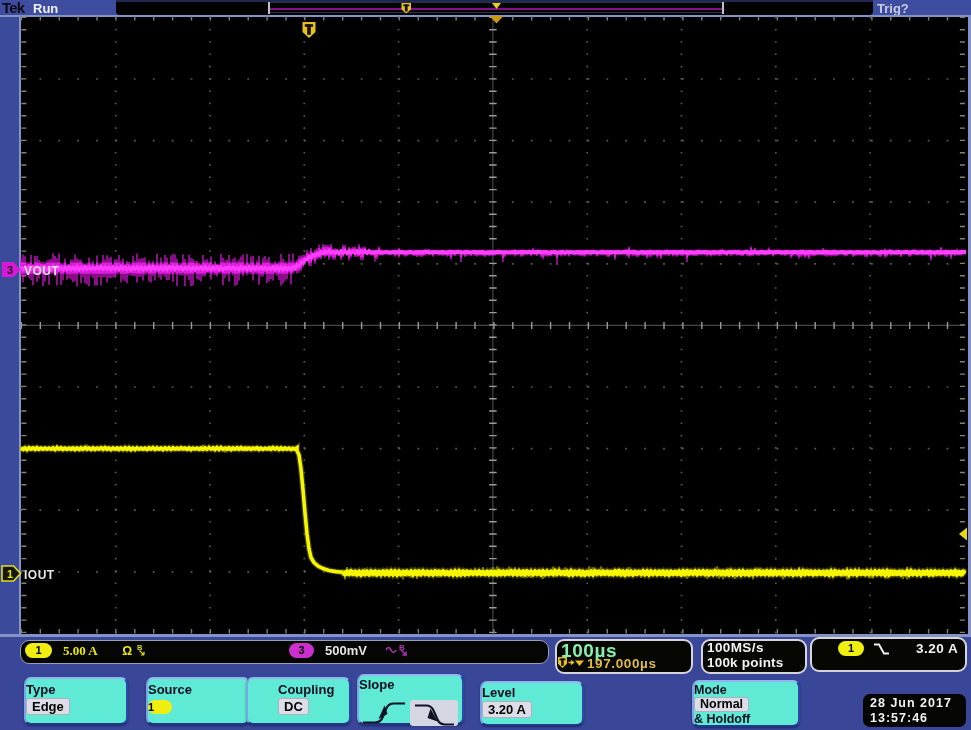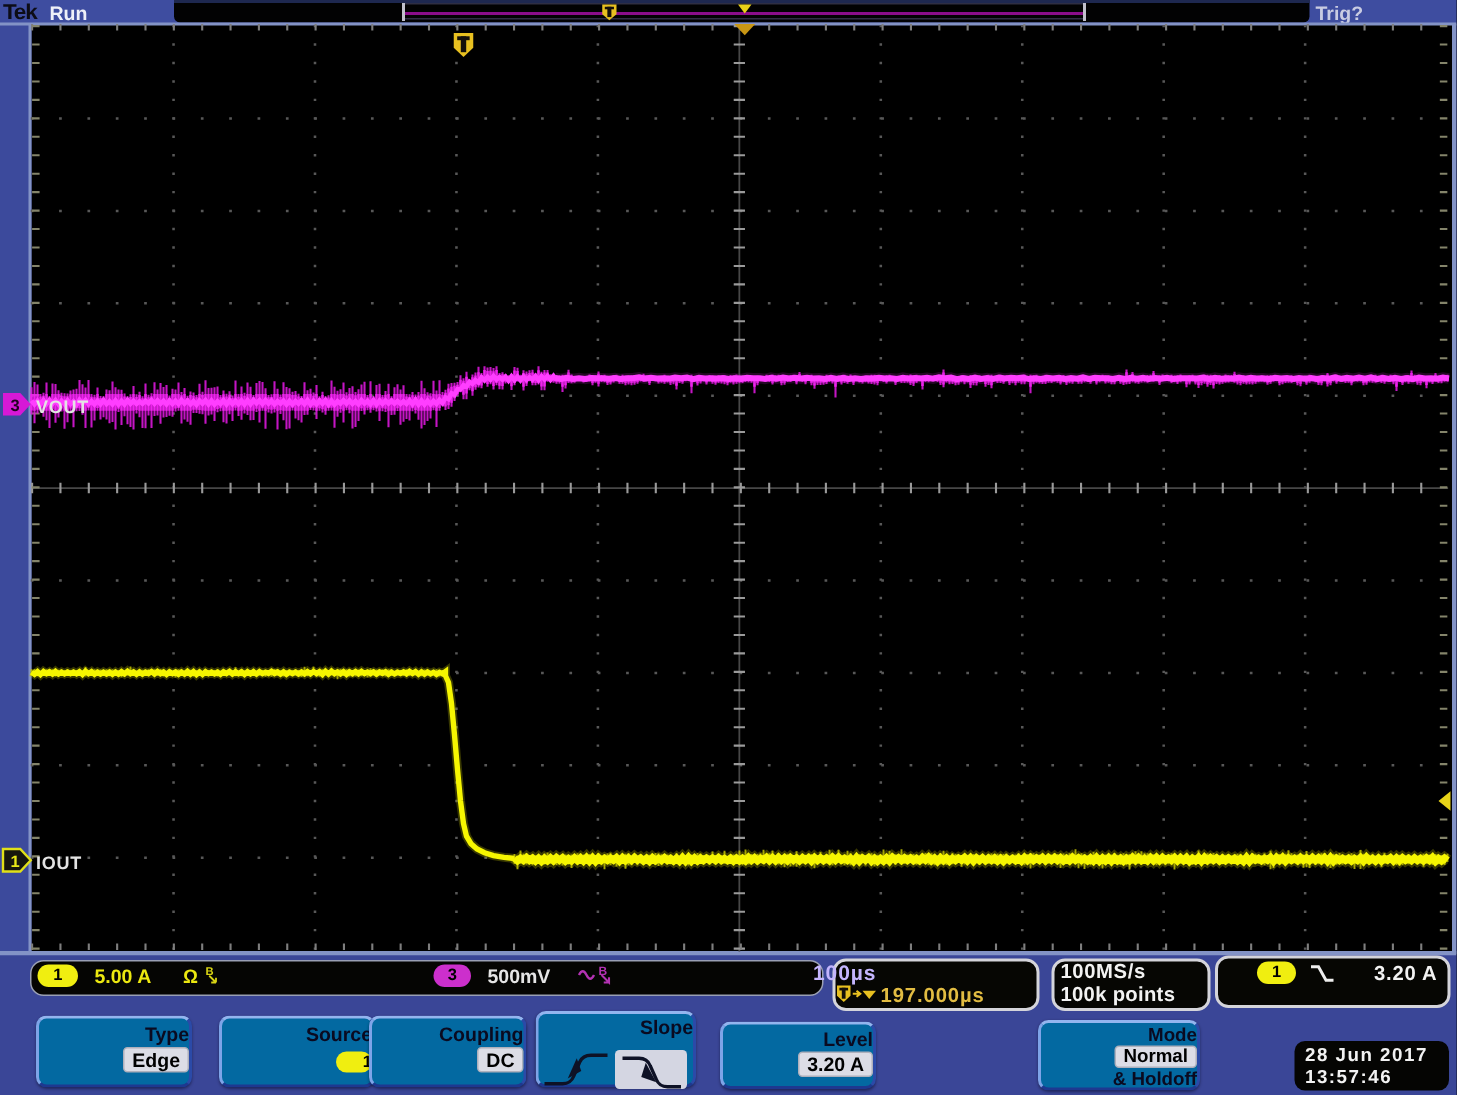--- a/index.html
+++ b/index.html
@@ -97,7 +97,7 @@
 
 <div class="abs" style="left:20px;top:640px;width:529px;height:24px;background:#050503;border:1px solid #9aa0b4;border-radius:9px;"></div>
 <div class="pill" style="left:25px;top:643px;width:27px;height:15px;background:#f0ee10;line-height:15px;">1</div>
-<div class="abs b" style="left:63px;top:643px;font-size:13px;color:#ece810;">5.00 A</div>
+<div class="abs b" style="left:63px;top:643px;font-size:13px;color:#ece810;font-family:Liberation Serif, serif;">5.00 A</div>
 <div class="abs b" style="left:122px;top:643px;font-size:13px;color:#ece810;">Ω</div>
 <svg class="abs" style="left:137px;top:644px;" width="14" height="14">
 <text x="0" y="6" font-size="7.5" font-weight="bold" fill="#d8d414">B</text>

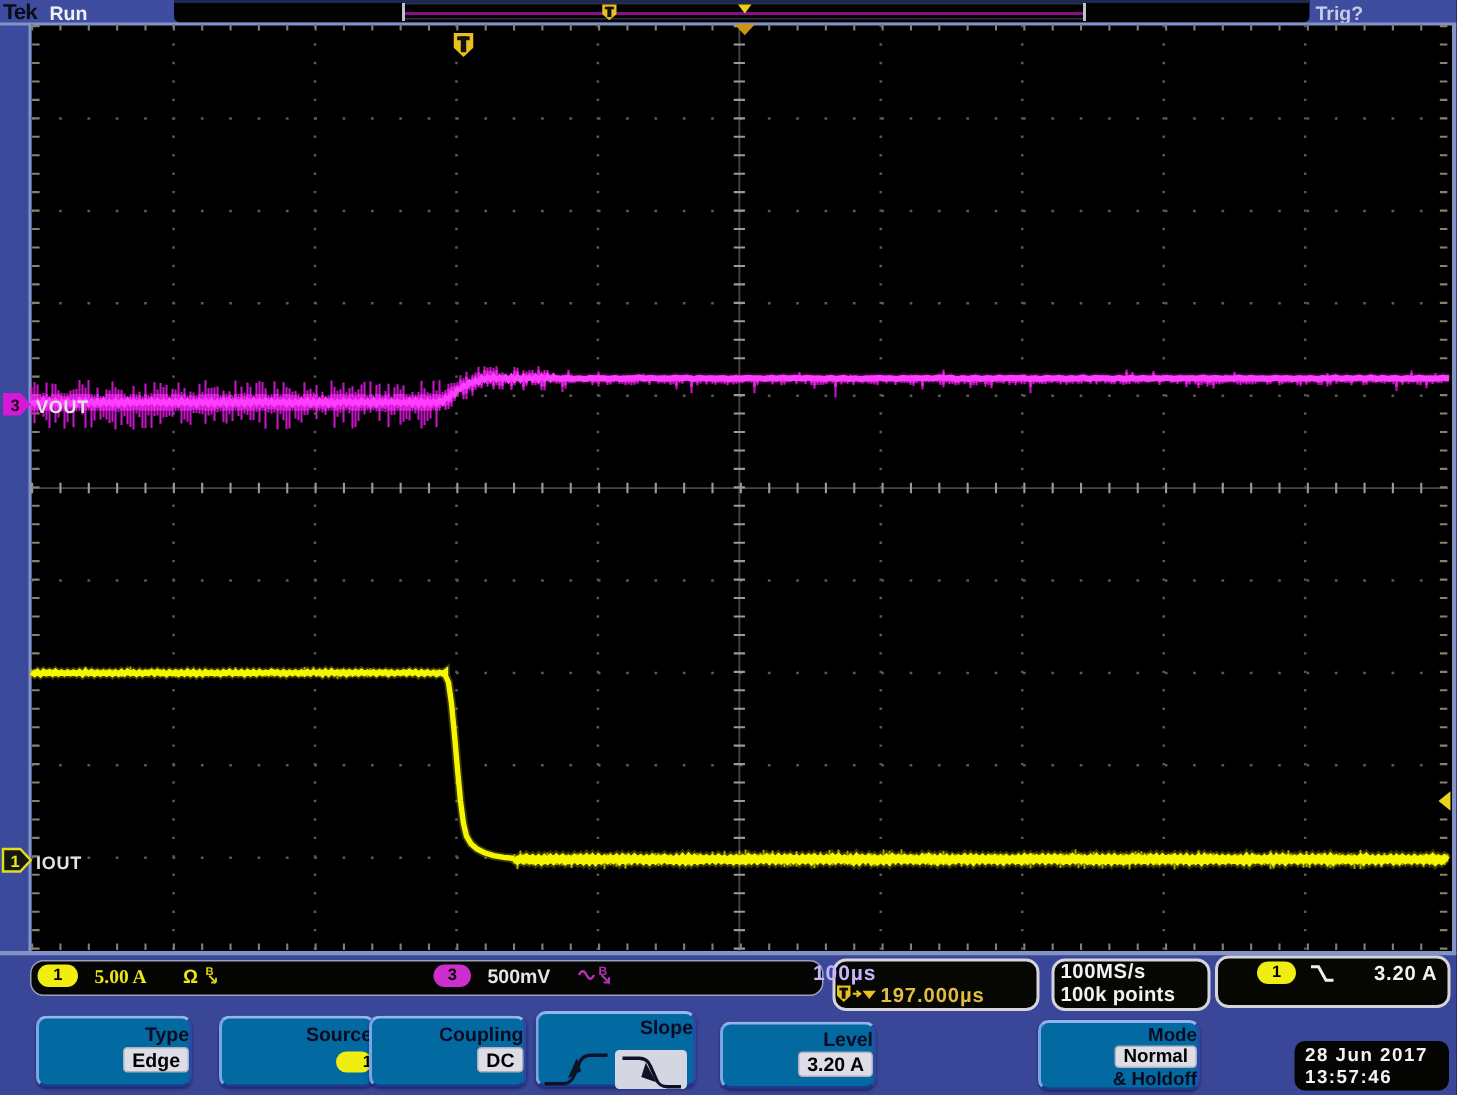--- a/index.html
+++ b/index.html
@@ -112,7 +112,7 @@
 </svg>
 
 <div class="box" style="left:555px;top:639px;width:138px;height:35px;"></div>
-<div class="abs b" style="left:542px;top:640px;font-size:14px;color:#c4b5fd;letter-spacing:0.6px;">100µs</div>
+<div class="abs b" style="left:561px;top:640px;font-size:19px;color:#86efac;letter-spacing:0.6px;">100µs</div>
 <svg class="abs" style="left:557px;top:656px;" width="32" height="15">
 <polygon points="1,1 10,1 10,7.8 5.5,12 1,7.8" fill="#e8c020"></polygon>
     <rect x="2.6" y="2.5" width="5.8" height="1.8" fill="#14100a"></rect>

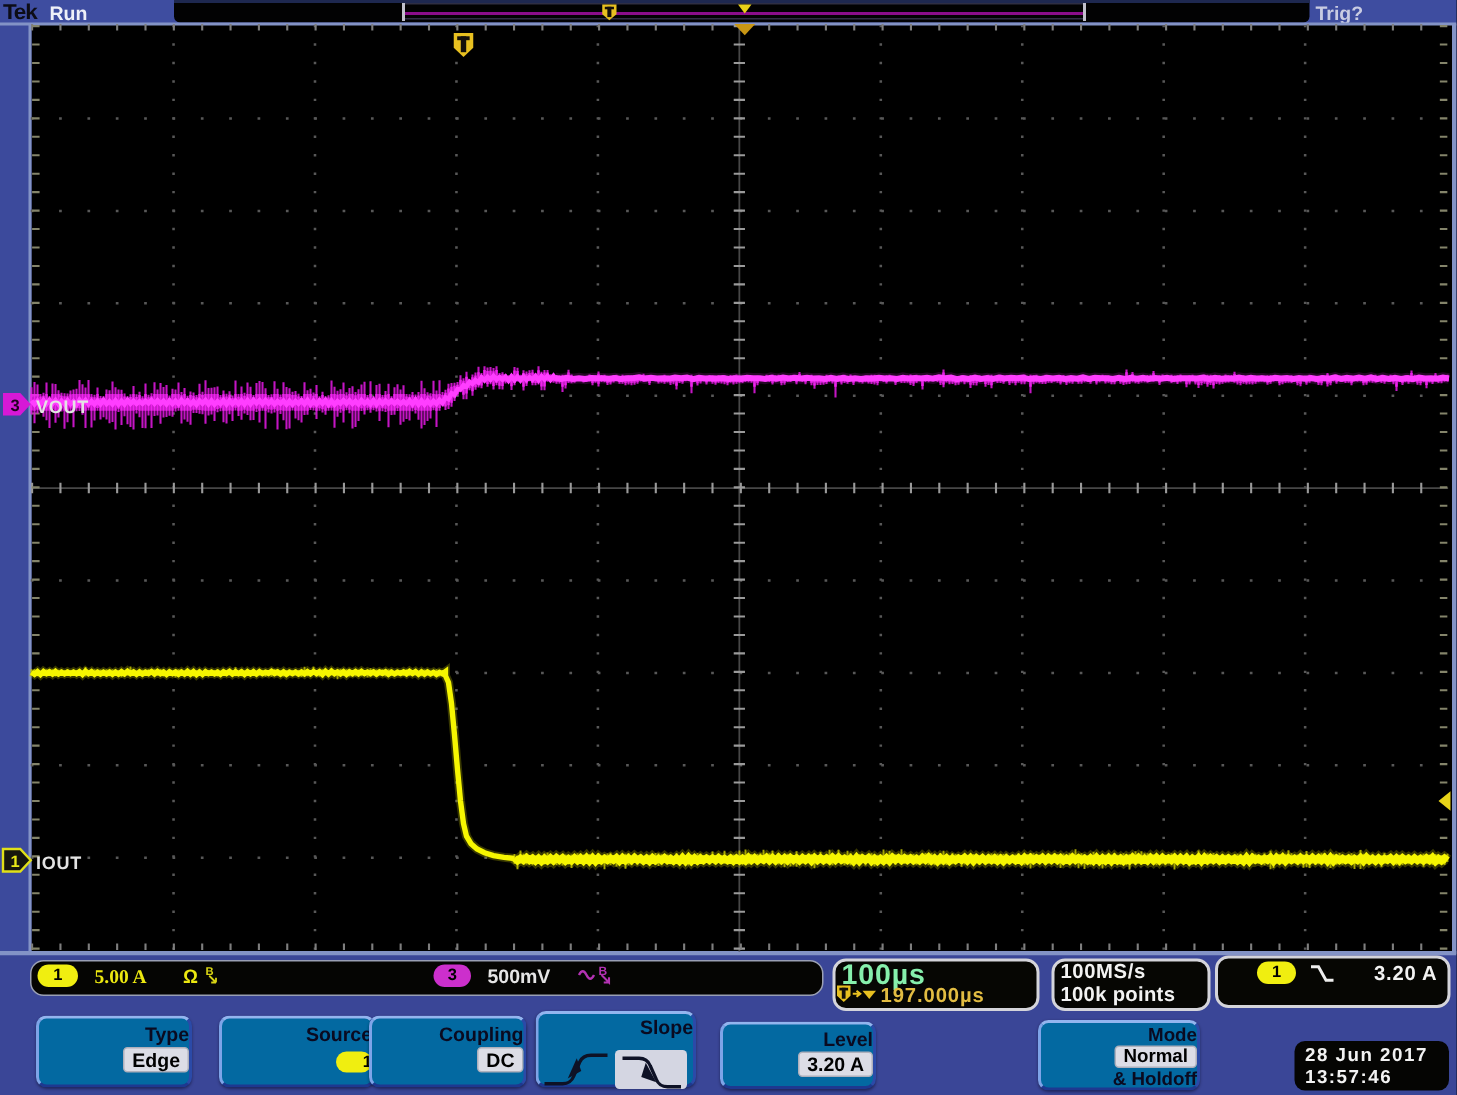--- a/index.html
+++ b/index.html
@@ -7,10 +7,10 @@
 .abs { position:absolute; }
 .b { font-weight:bold; }
 .box { position:absolute; background:#060603; border:2px solid #d4d4da; border-radius:9px; }
-.btn { position:absolute; background:#0369a1; border-radius:7px;
+.btn { position:absolute; background:#5eead4; border-radius:7px;
   border-top:2px solid #93b5ef; border-left:2px solid #7ea4e8;
   border-right:2px solid #2b4aa8; border-bottom:2px solid #1e3890;
-  box-shadow:0 1px 2px rgba(0,0,20,.45); text-align:right; color:#0a0a20; font-weight:bold; font-size:13px; }
+  box-shadow:0 1px 2px rgba(0,0,20,.45); text-align:left; color:#0a0a20; font-weight:bold; font-size:13px; }
 .chip { display:inline-block; background:#dcdde6; border-radius:3px; padding:0 5px; color:#000; border:1px solid #aeb0bc; line-height:15px; }
 .pill { position:absolute; border-radius:8px; color:#000; font-weight:bold; font-size:11px; text-align:center; }
 </style></head>

